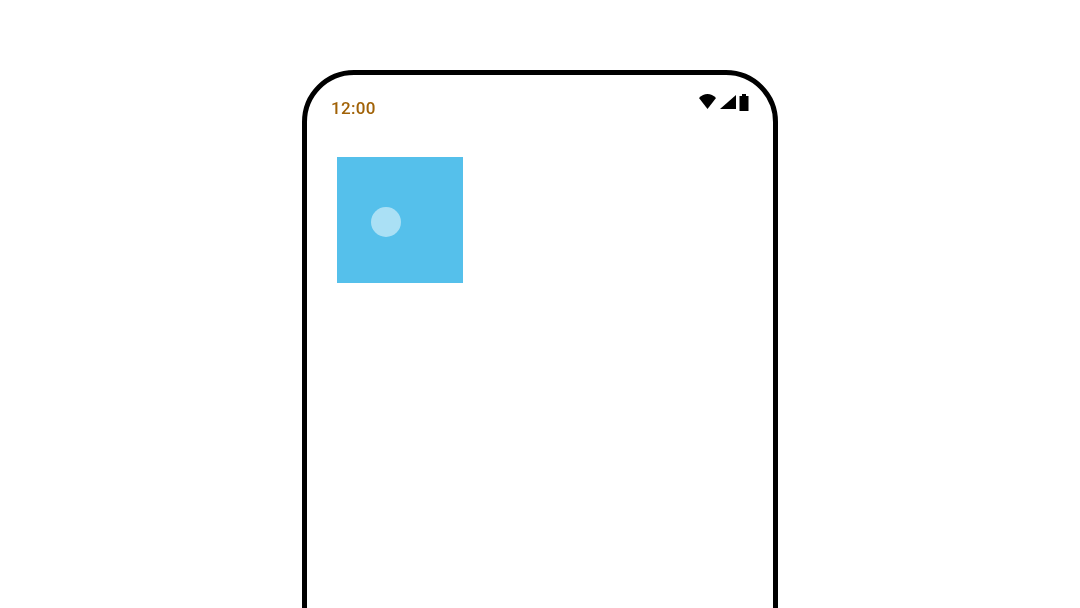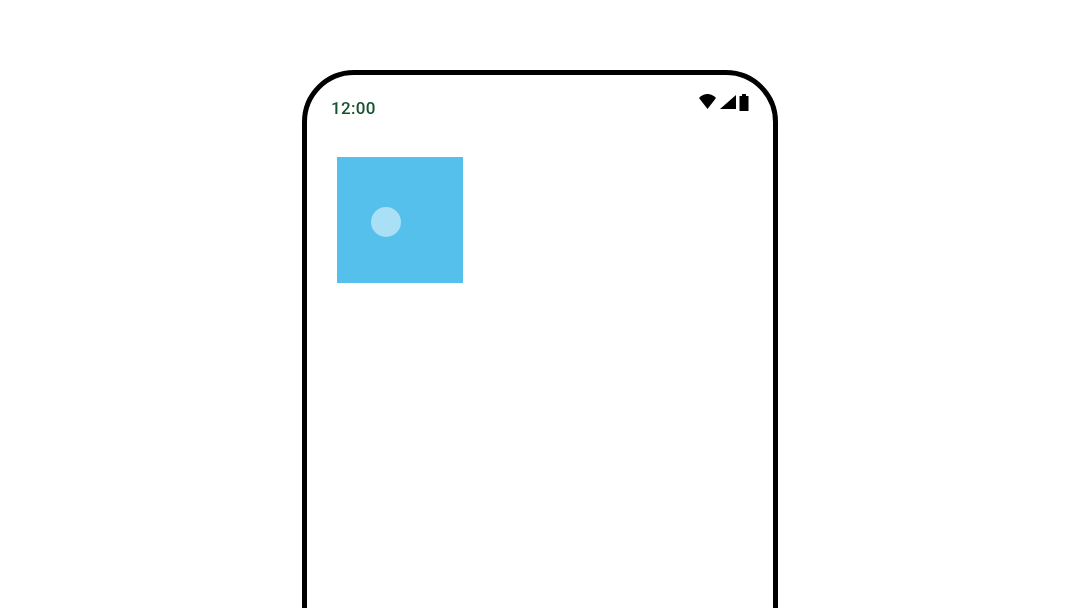--- a/index.html
+++ b/index.html
@@ -41,7 +41,7 @@
     .status-time {
       font-size: 17px;
       font-weight: 500;
-      color: #14532d;
+      color: #a16207;
       letter-spacing: 0.3px;
       margin-top: 8px;
     }

